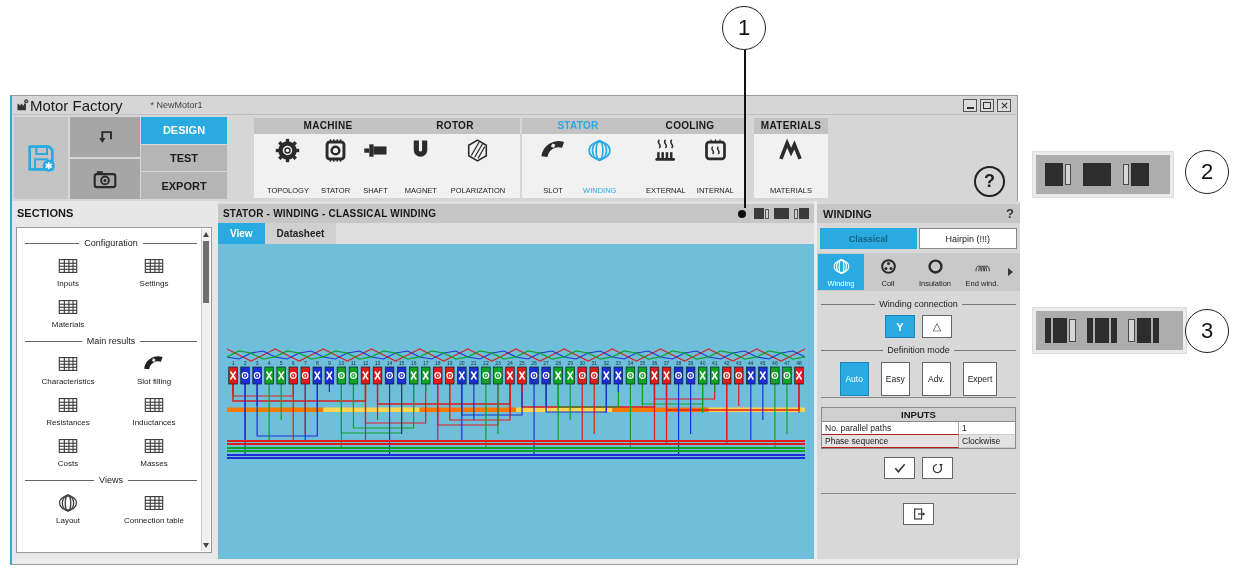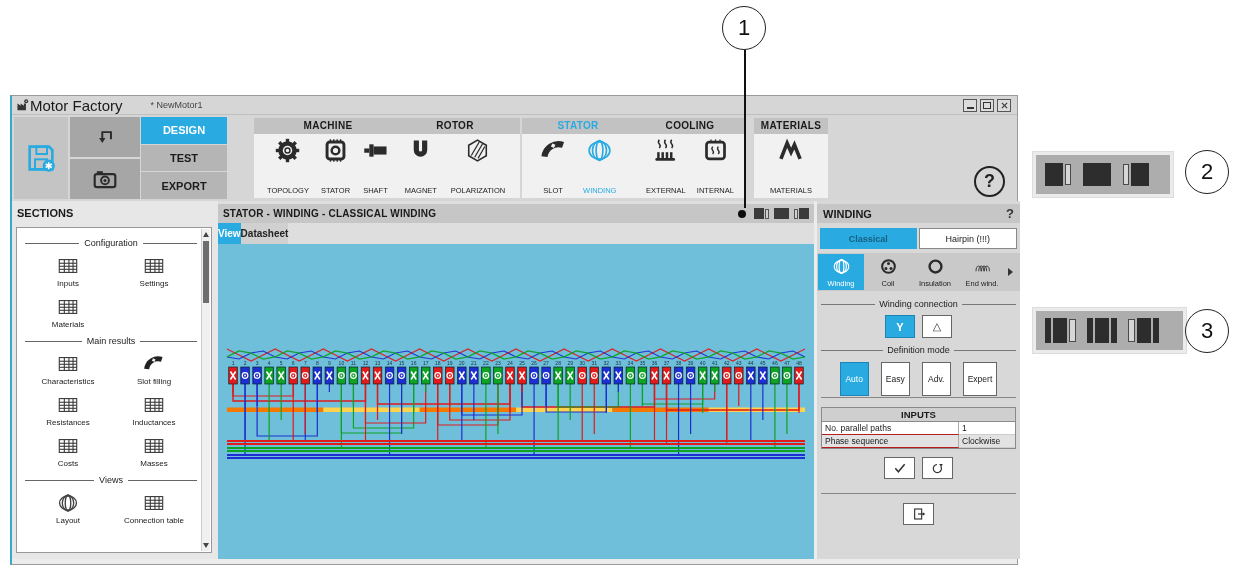--- a/index.html
+++ b/index.html
@@ -94,7 +94,7 @@
   .mD { background:#3a3a3a; } .mL { background:#cfcfcf; border:1px solid #555; }
   .m10{width:10px;height:11px;} .m14{width:15px;height:11px;} .m3{width:4px;height:10px;}
   .tab-bar { position:absolute; left:0; top:22px; width:596px; height:21px; background:#dedede; display:flex; }
-  .vtab { padding:0 0; display:flex; align-items:center; font-size:10px; font-weight:bold; background:#d0d0d0; color:#222; }
+  .vtab { padding:0 12px; display:flex; align-items:center; font-size:10px; font-weight:bold; background:#d0d0d0; color:#222; }
   .vtab.active { background:#29abe2; color:#fff; }
   .diagram-wrap { position:absolute; left:0; top:43px; width:596px; height:315px; }
   .diagram-wrap svg { display:block; }

